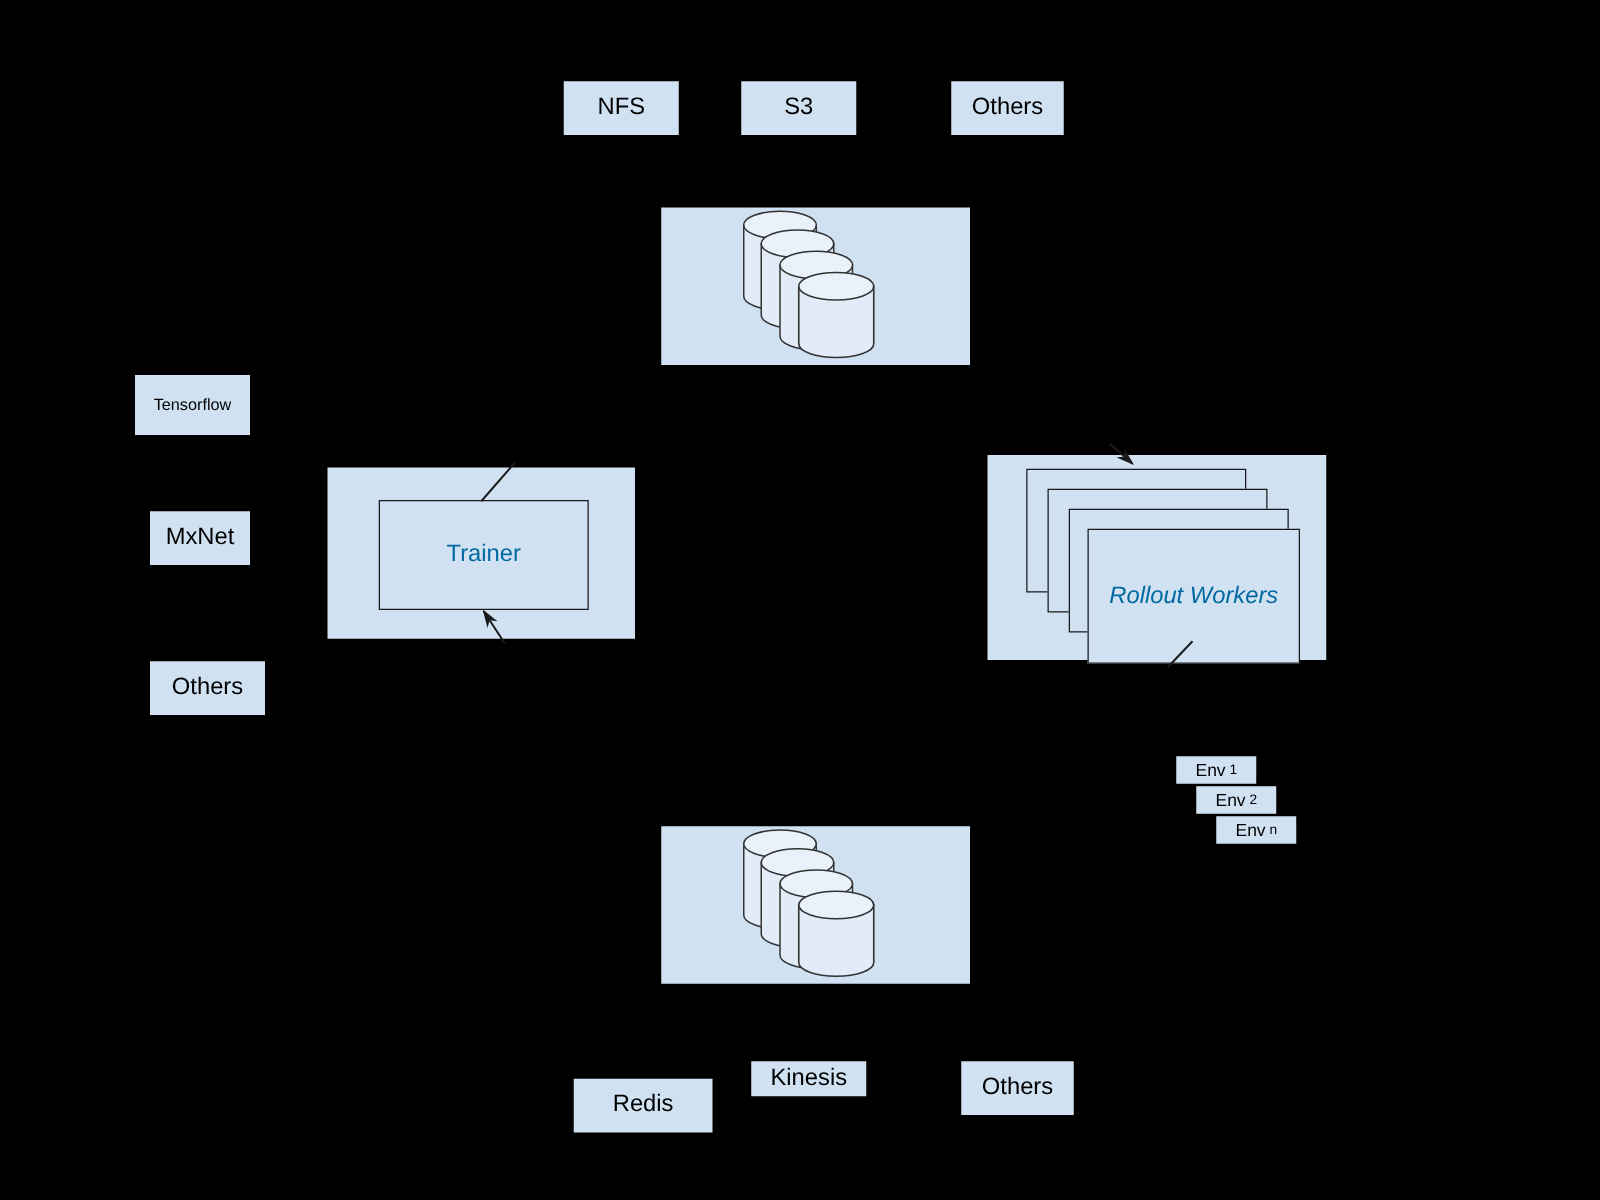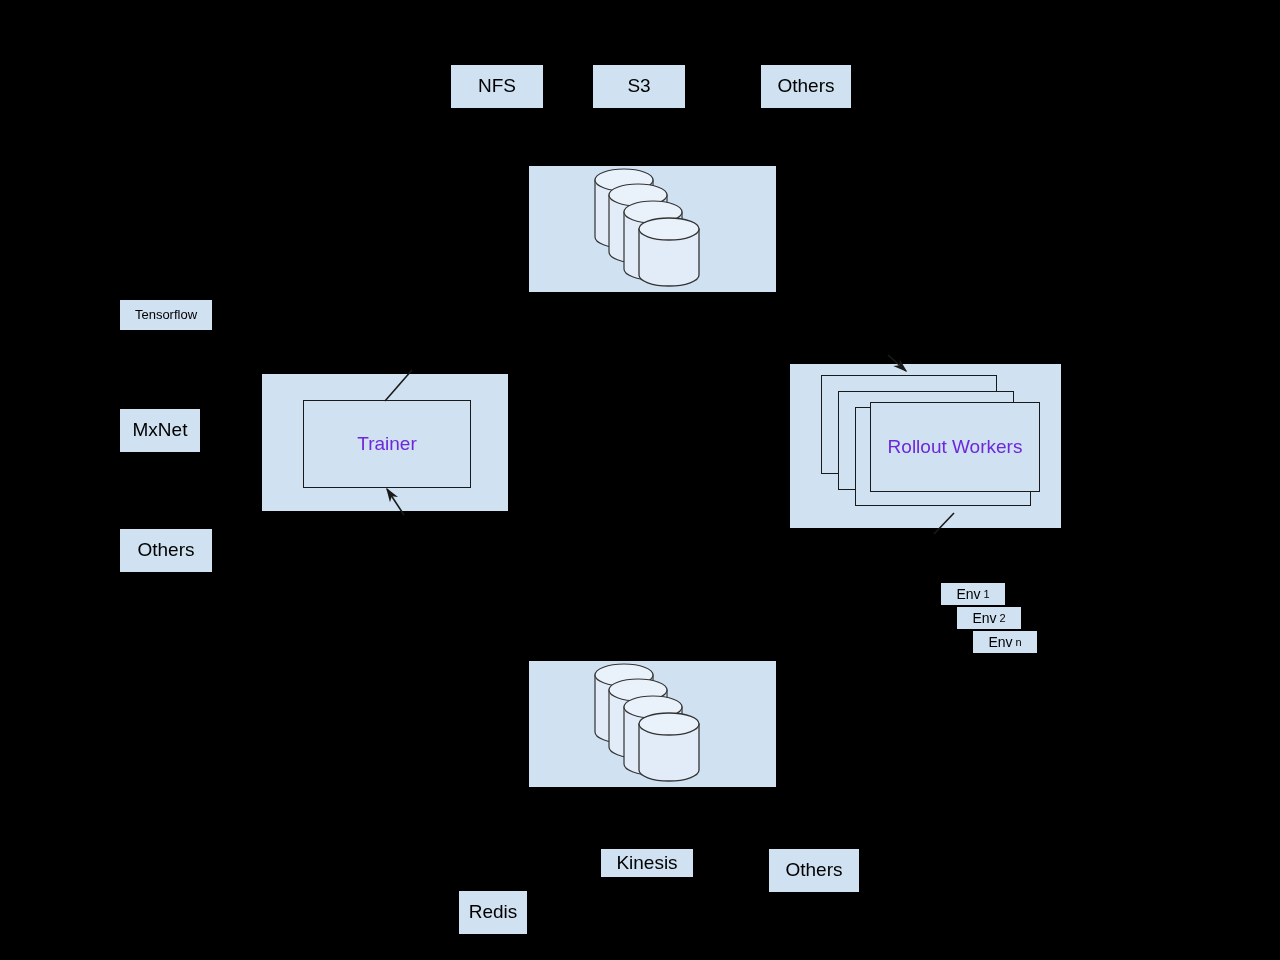--- a/index.html
+++ b/index.html
@@ -92,7 +92,7 @@
 
   <div class="panel" style="left:529px; top:166px; width:247px; height:126px;"></div>
 
-  <div class="node chip-small" style="left:120px; top:300px; width:92px; height:30px;">
+  <div class="node chip-small" style="left:108px; top:300px; width:92px; height:48px;">
     <span>Tensorflow</span>
   </div>
   <div class="node chip" style="left:120px; top:409px; width:80px; height:43px;">

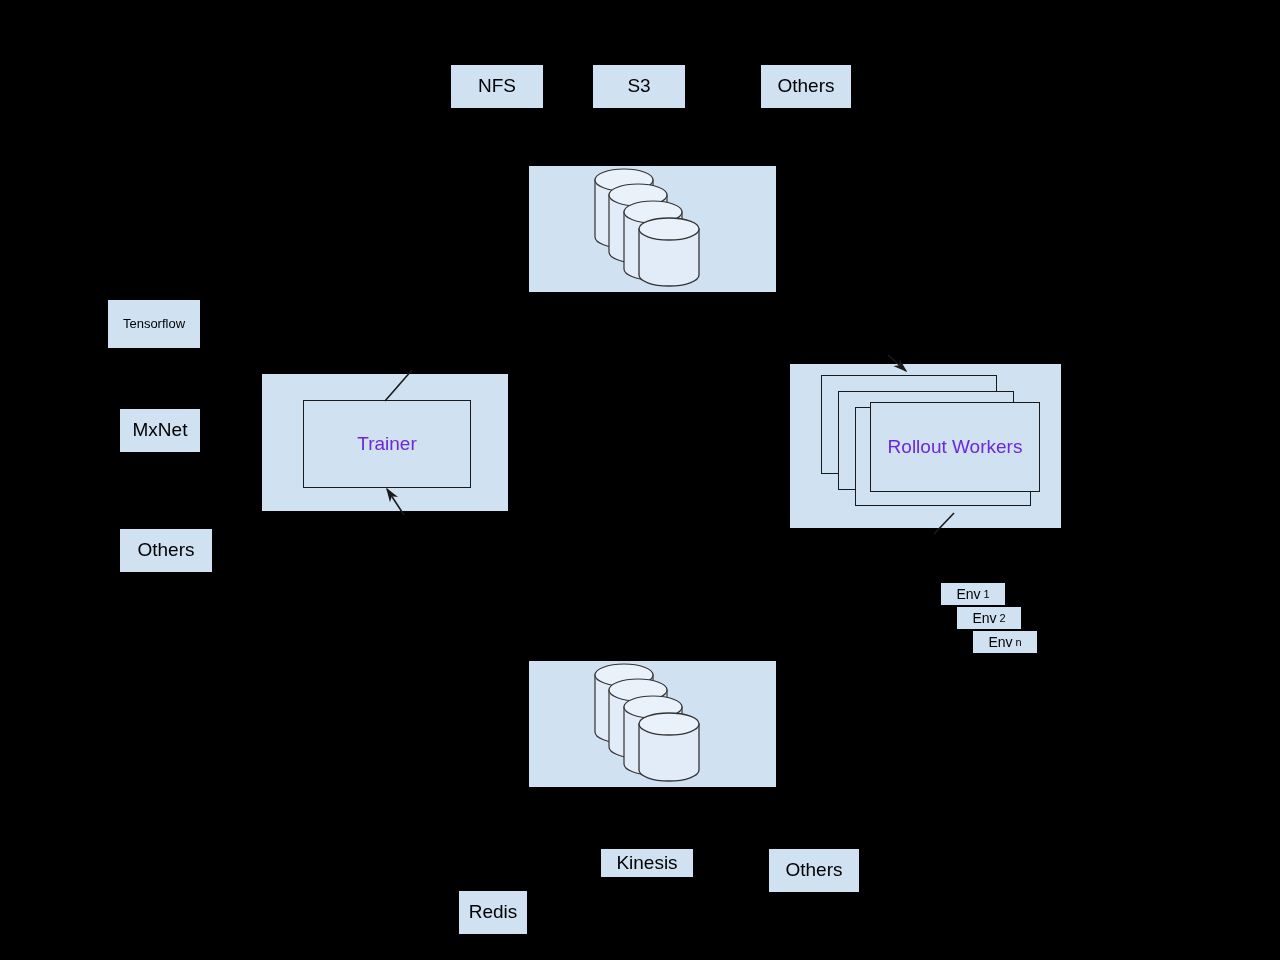--- a/index.html
+++ b/index.html
@@ -48,7 +48,7 @@
     display: flex;
     align-items: center;
     justify-content: center;
-    color: #6d28d9;
+    color: #0369a1;
     font-size: 19px;
   }
   .env-chip {

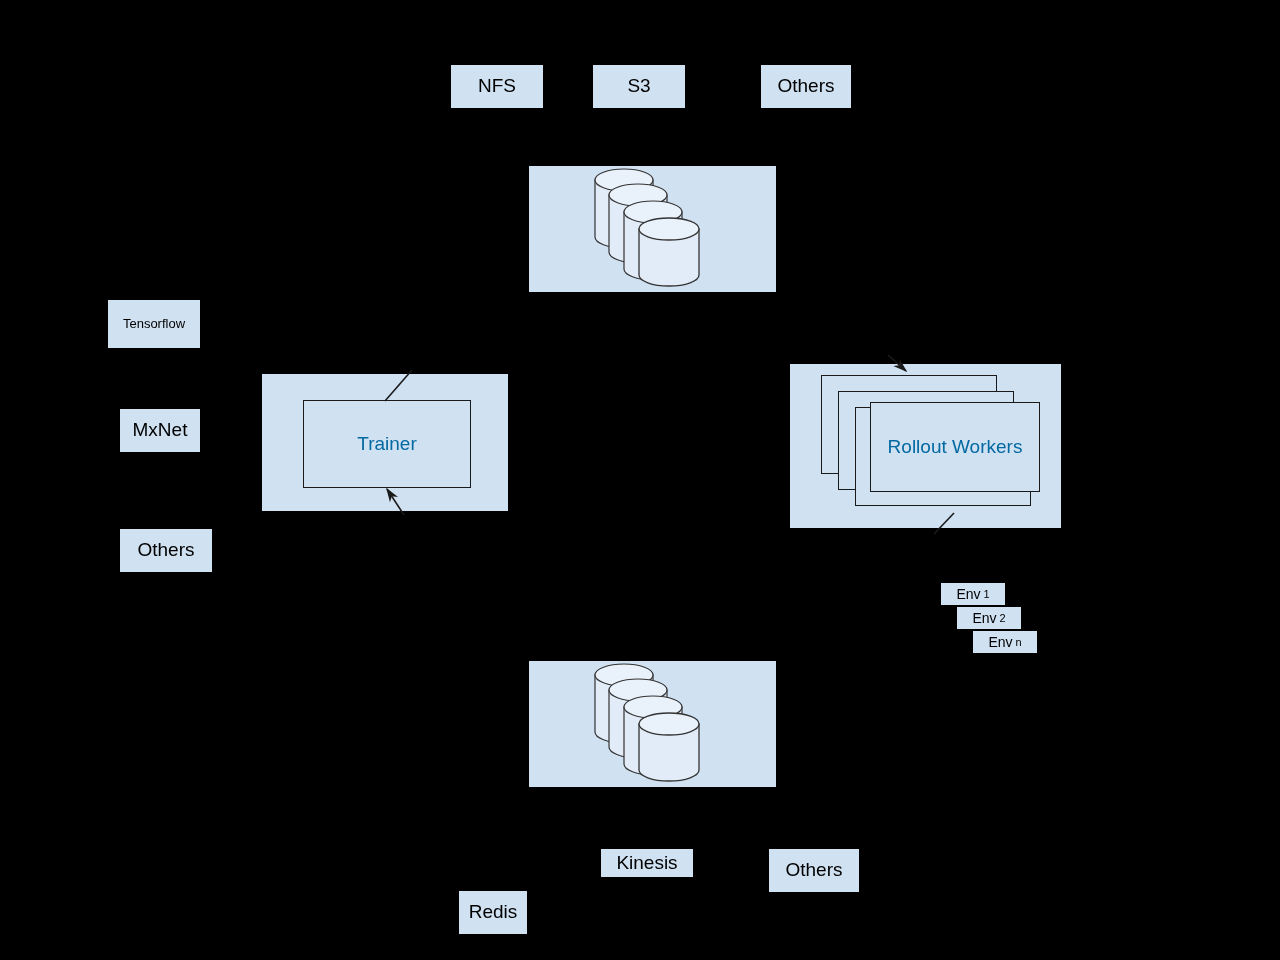--- a/index.html
+++ b/index.html
@@ -111,7 +111,7 @@
   <div class="framed" style="left:821px; top:375px; width:176px; height:99px;"></div>
   <div class="framed" style="left:838px; top:391px; width:176px; height:99px;"></div>
   <div class="framed" style="left:855px; top:407px; width:176px; height:99px;"></div>
-  <div class="framed" style="left:870px; top:402px; width:170px; height:90px;">
+  <div class="framed" style="left:870px; top:423px; width:170px; height:108px;font-style:italic;">
     <span>Rollout Workers</span>
   </div>
 

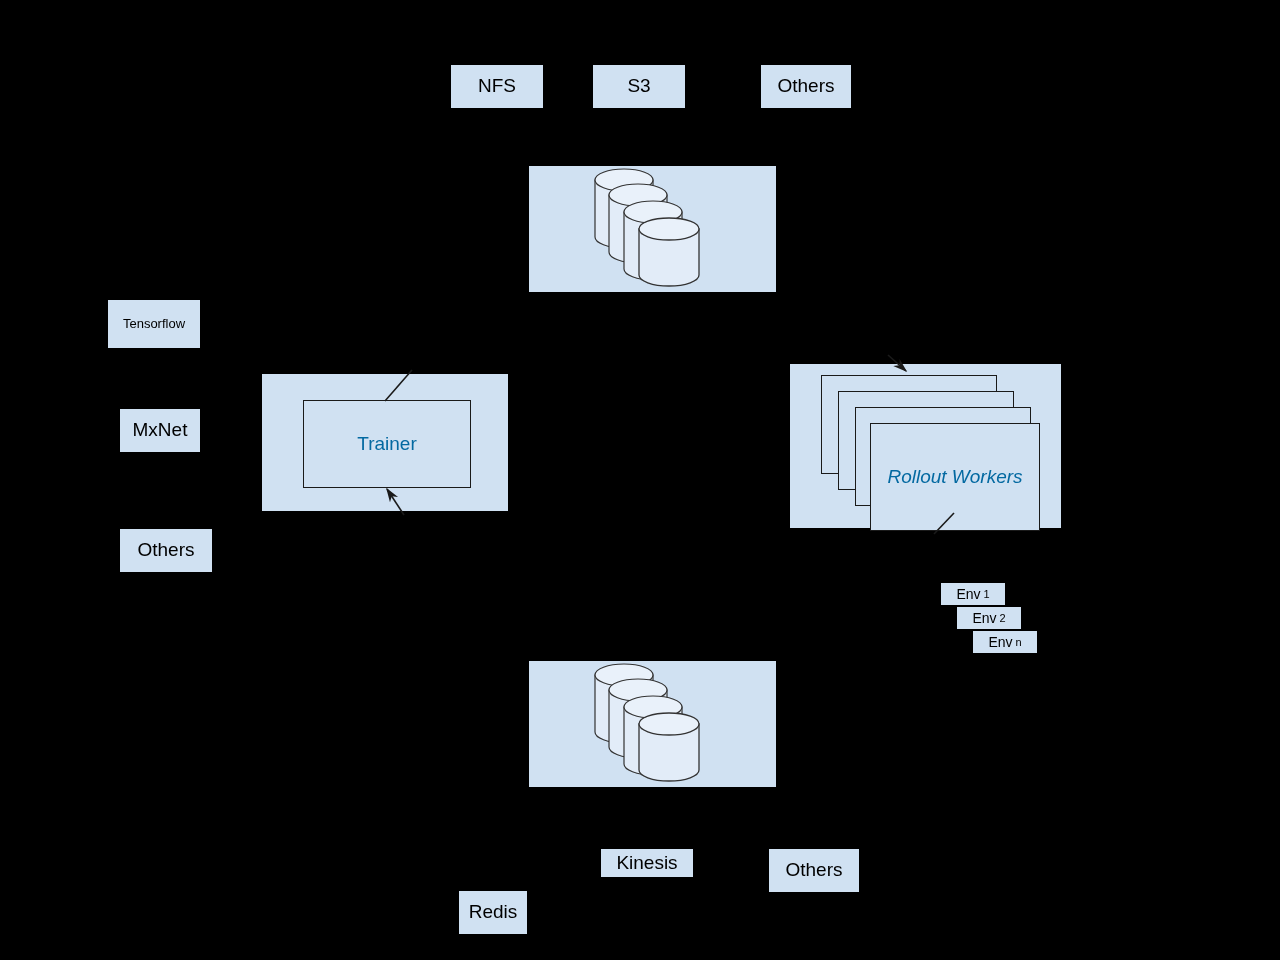--- a/index.html
+++ b/index.html
@@ -61,6 +61,7 @@
     justify-content: center;
     font-size: 14px;
     white-space: pre;
+    margin-top: 22px;
   }
   .env-chip .sub {
     font-size: 11px;

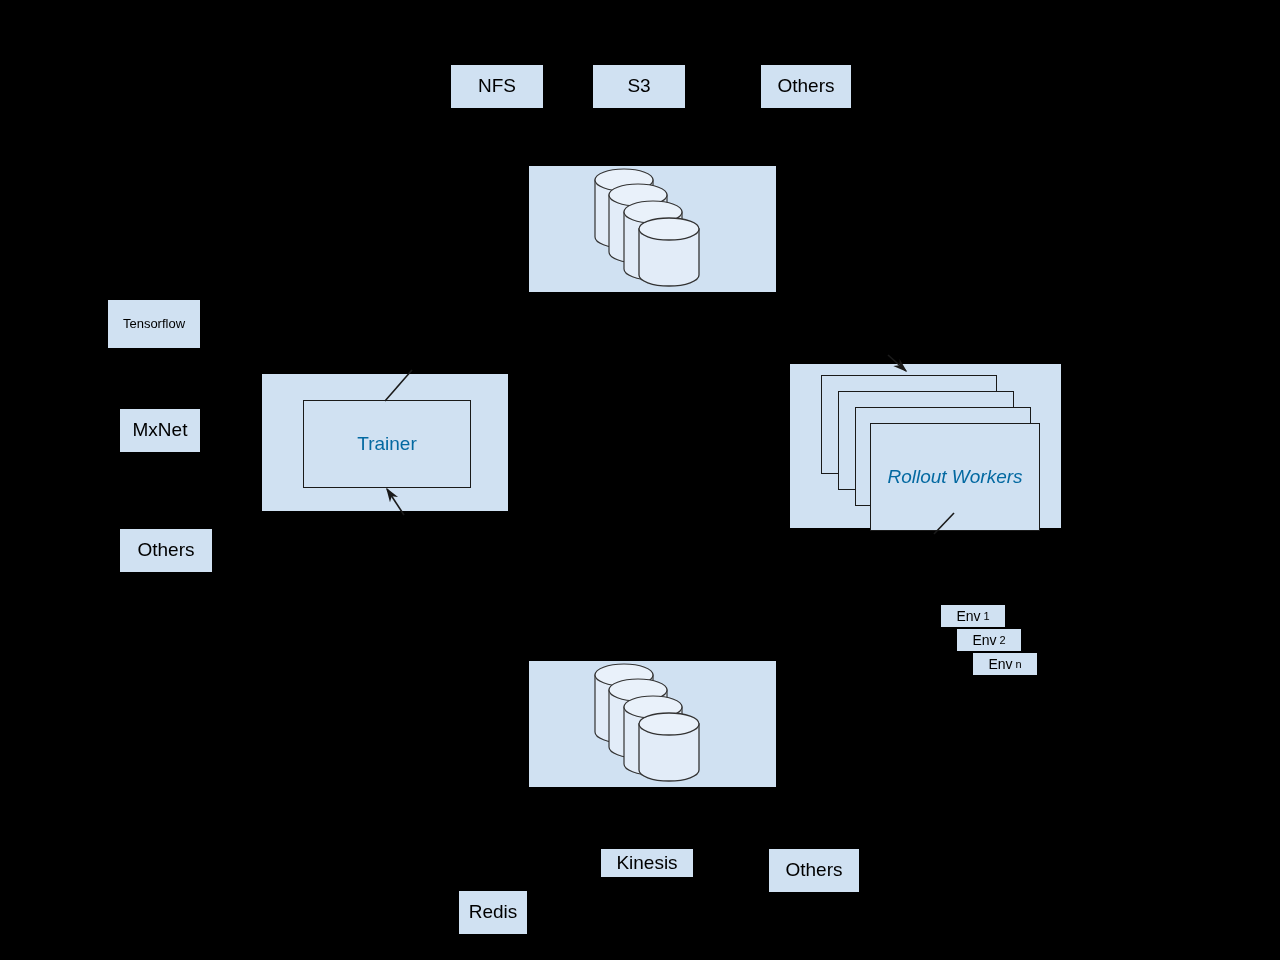--- a/index.html
+++ b/index.html
@@ -128,7 +128,7 @@
 
   <div class="panel" style="left:529px; top:661px; width:247px; height:126px;"></div>
 
-  <div class="node chip" style="left:459px; top:891px; width:68px; height:43px;">
+  <div class="node chip" style="left:459px; top:863px; width:111px; height:43px;">
     <span>Redis</span>
   </div>
   <div class="node chip" style="left:601px; top:849px; width:92px; height:28px;">

